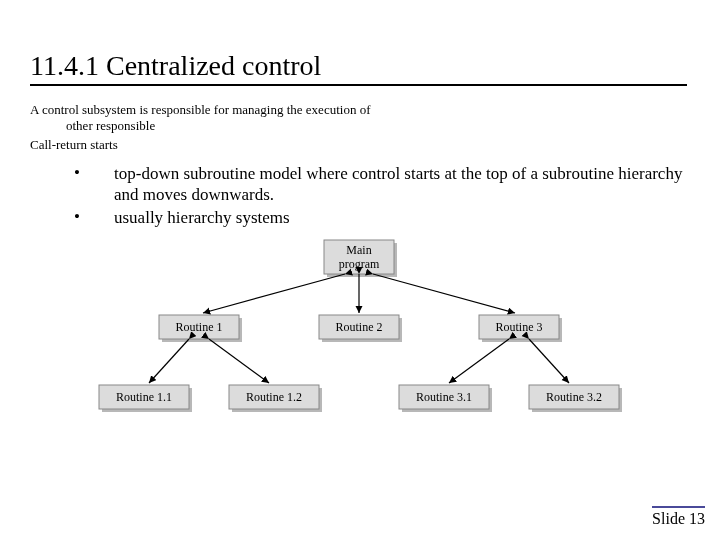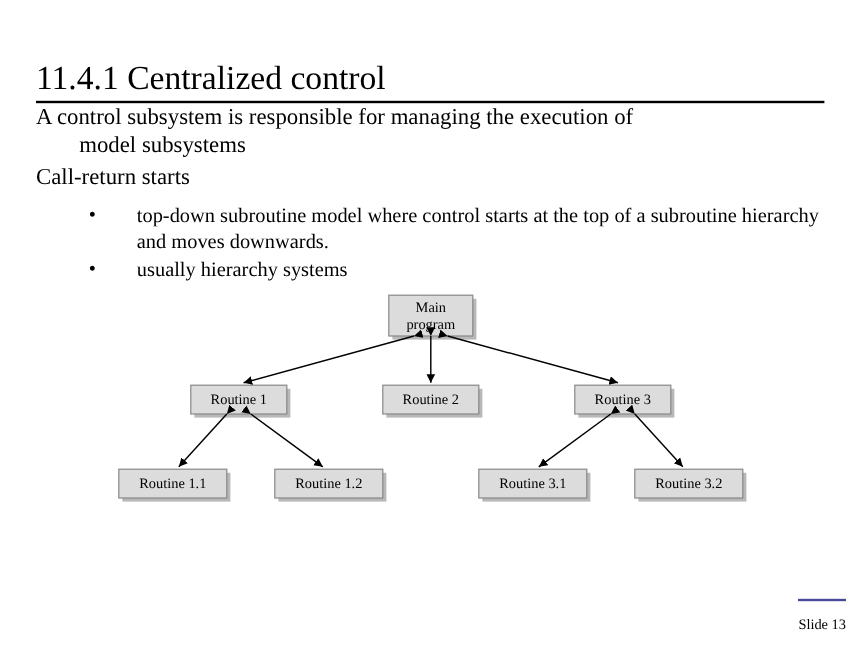--- a/index.html
+++ b/index.html
@@ -21,7 +21,7 @@
     font-weight: normal;
     border-bottom: 2px solid #000;
     padding-bottom: 2px;
-    margin-bottom: 0;
+    margin-bottom: 16px;
   }
   .para {
     font-size: 19px;

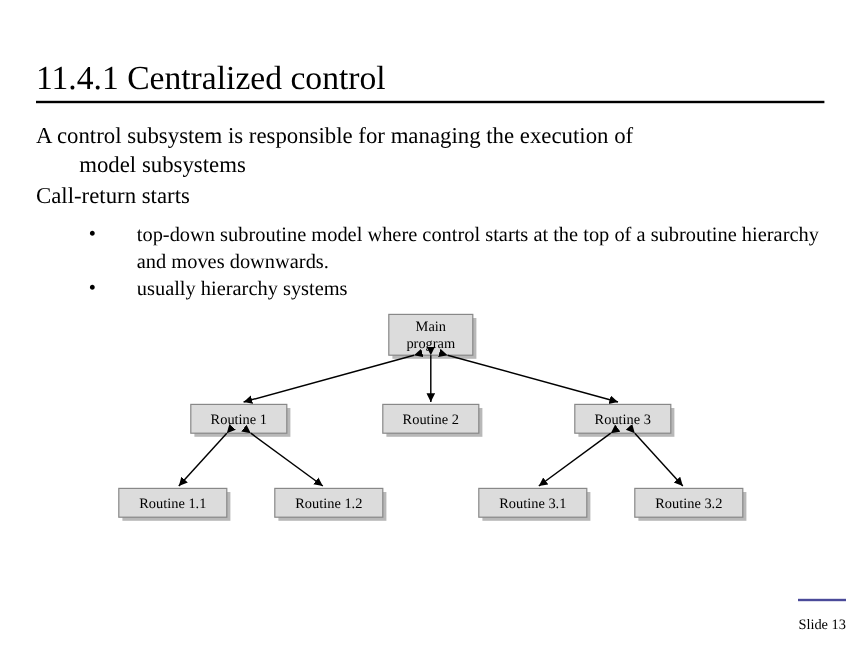--- a/index.html
+++ b/index.html
@@ -24,7 +24,7 @@
     margin-bottom: 16px;
   }
   .para {
-    font-size: 19px;
+    font-size: 13px;
     line-height: 1.25;
     margin-bottom: 2px;
     padding-left: 0;

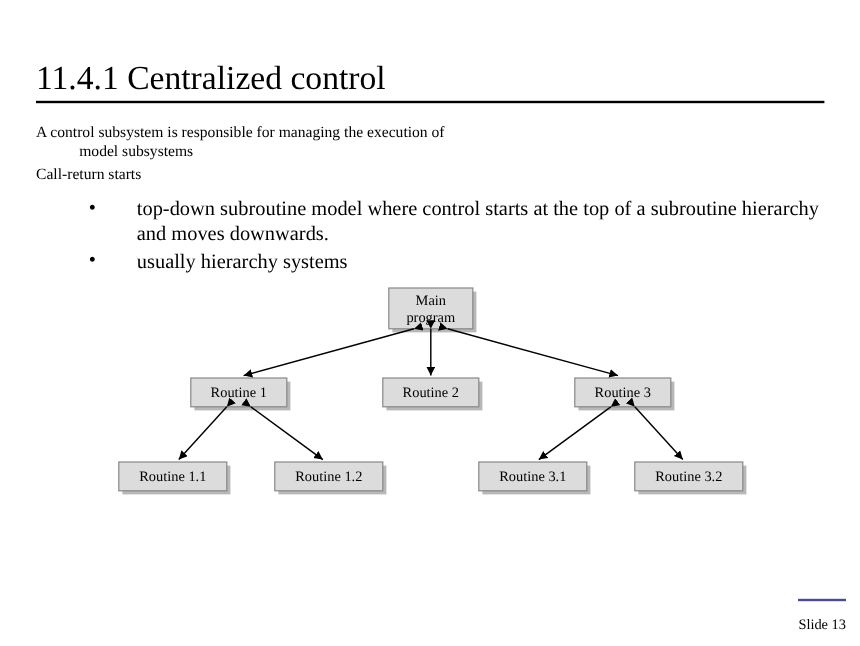--- a/index.html
+++ b/index.html
@@ -93,7 +93,7 @@
 
   <div class="para">
     <span>A control subsystem is responsible for managing the execution of</span>
-    <span class="indent">model subsystems</span>
+    <span class="indent">other responsible</span>
   </div>
   <div class="para">Call-return starts</div>
 

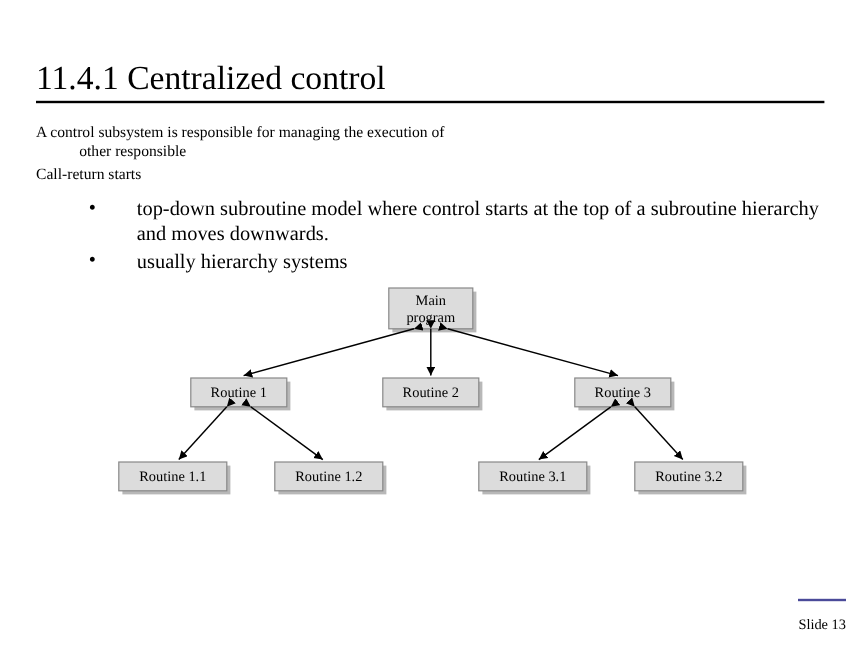--- a/index.html
+++ b/index.html
@@ -57,9 +57,9 @@
     position: absolute;
     right: 12px;
     bottom: 10px;
-    font-size: 12px;
+    font-size: 16px;
     border-top: 2px solid #4a4a99;
-    padding-top: 12px;
+    padding-top: 2px;
   }
   
   .dbox {

